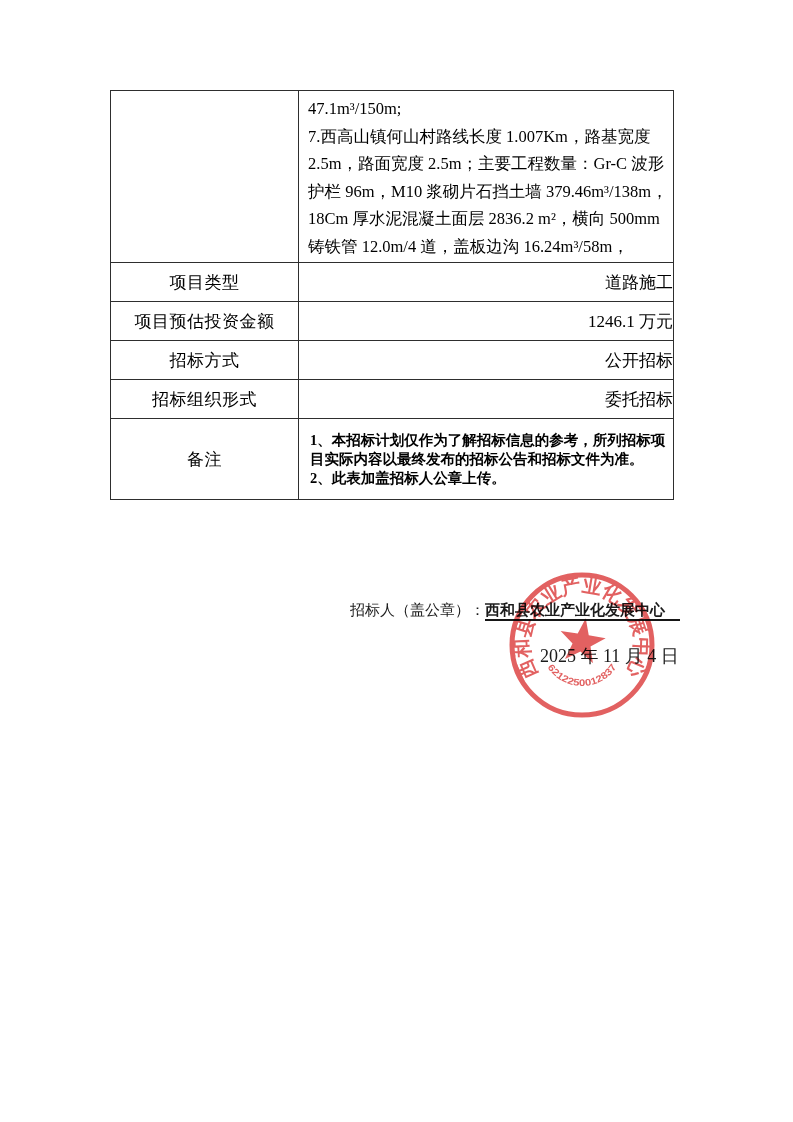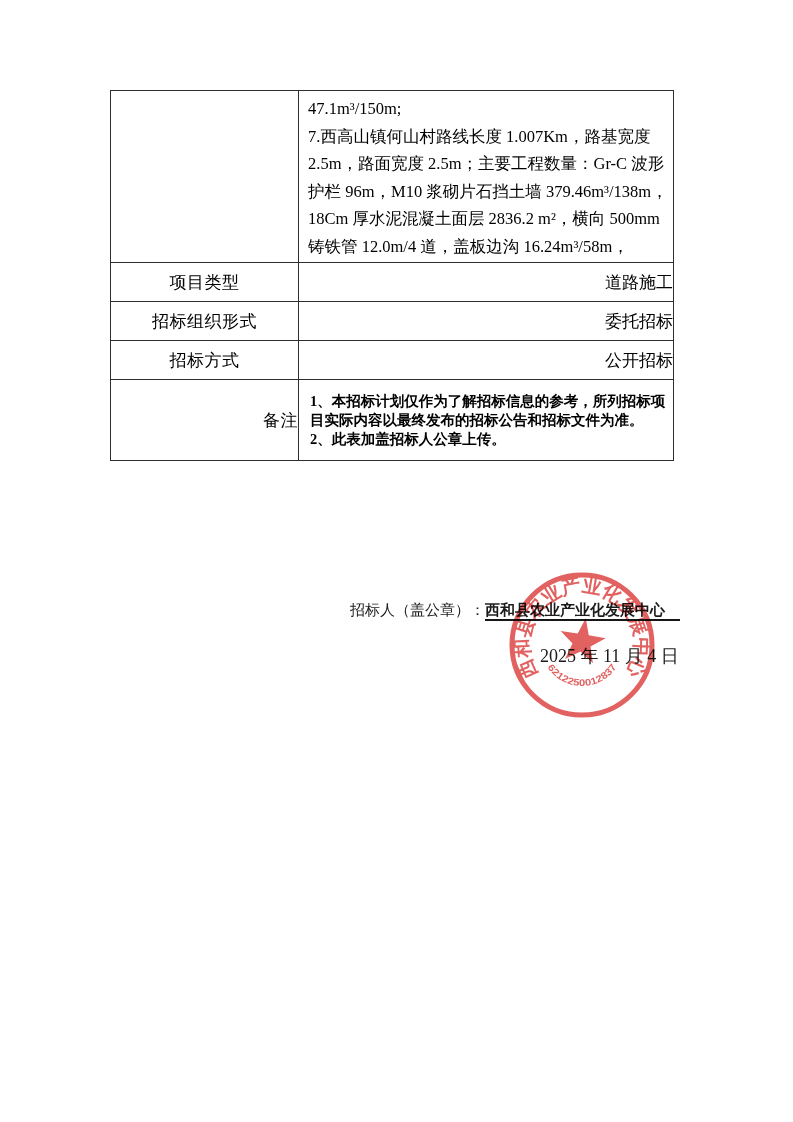--- a/index.html
+++ b/index.html
@@ -109,6 +109,10 @@
       <td class="value-cell">道路施工</td>
     </tr>
     <tr class="std-row">
+      <td class="label-cell">项目预估投资金额</td>
+      <td class="value-cell">1246.1 万元</td>
+    </tr>
+    <tr class="std-row">
       <td class="label-cell">招标组织形式</td>
       <td class="value-cell">委托招标</td>
     </tr>

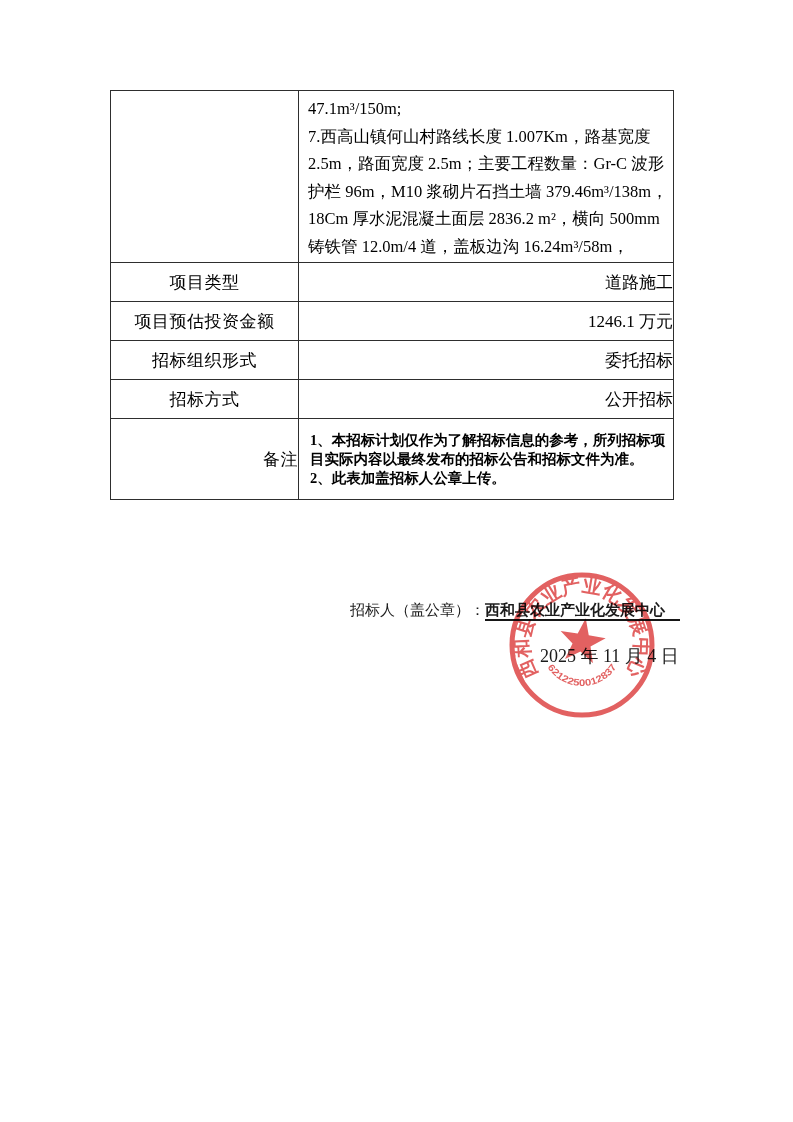--- a/index.html
+++ b/index.html
@@ -113,12 +113,12 @@
       <td class="value-cell">1246.1 万元</td>
     </tr>
     <tr class="std-row">
+      <td class="label-cell">招标方式</td>
+      <td class="value-cell">公开招标</td>
+    </tr>
+    <tr class="std-row">
       <td class="label-cell">招标组织形式</td>
       <td class="value-cell">委托招标</td>
-    </tr>
-    <tr class="std-row">
-      <td class="label-cell">招标方式</td>
-      <td class="value-cell">公开招标</td>
     </tr>
     <tr class="remark-row">
       <td class="label-cell remark-label">备注</td>

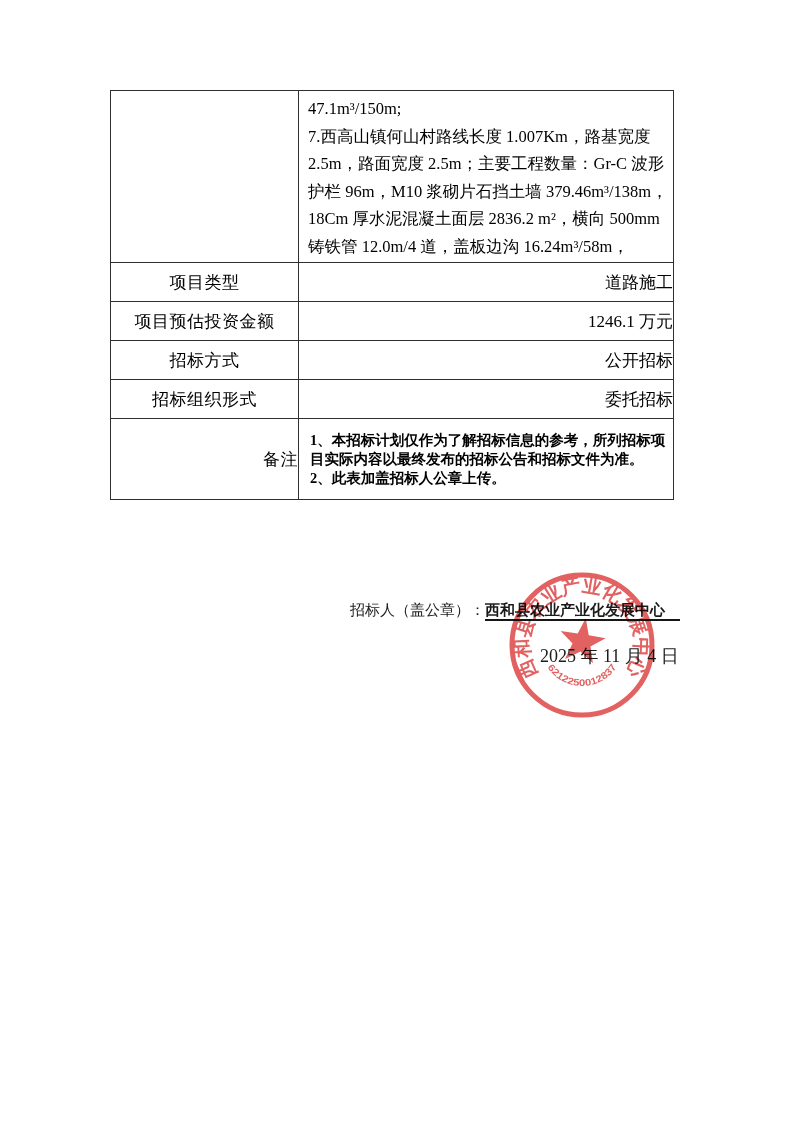--- a/index.html
+++ b/index.html
@@ -57,7 +57,7 @@
     font-weight: bold;
   }
   td.remark-label {
-    text-align: right;
+    text-align: center;
   }
   .sig-line {
     position: absolute;

